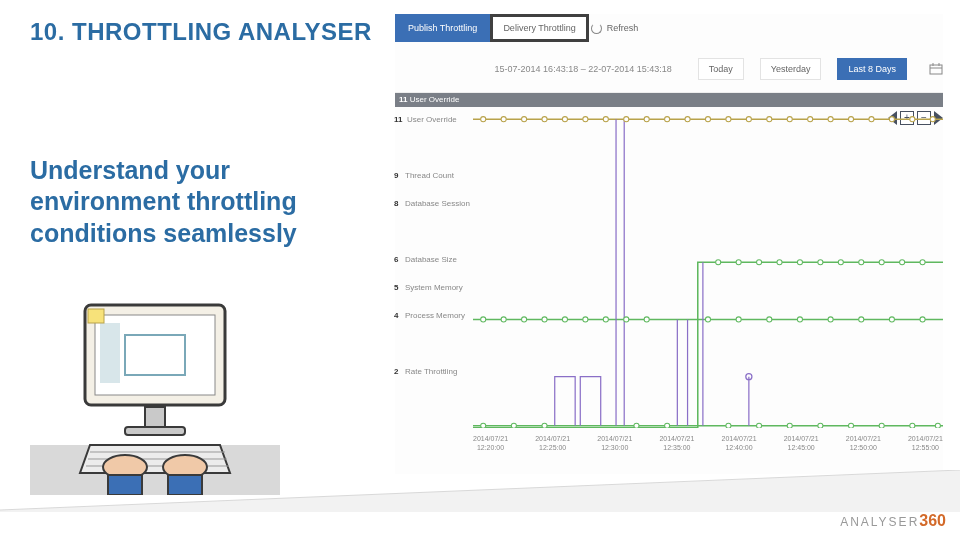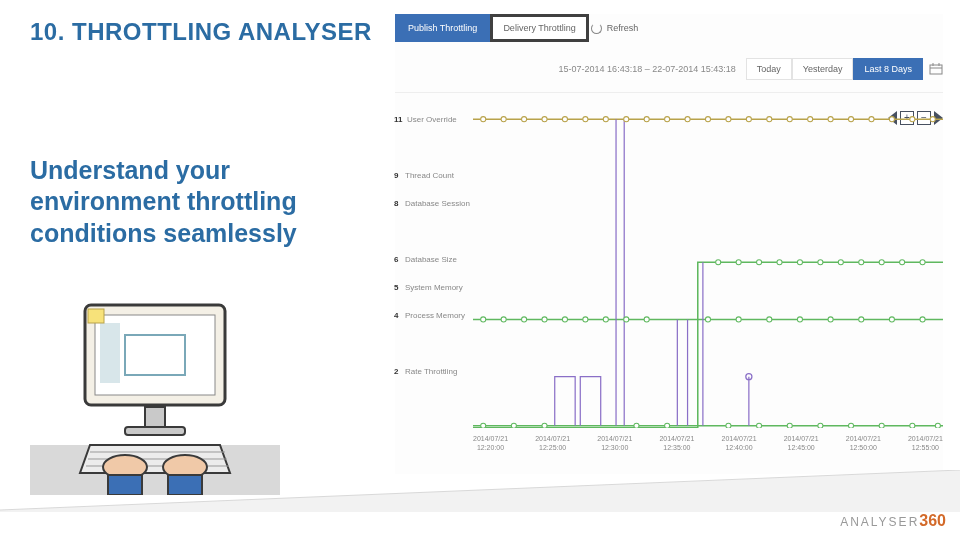--- a/index.html
+++ b/index.html
@@ -17,7 +17,7 @@
   .tab.active { background: #3b6fb5; color: #fff; border-color: #3b6fb5; }
   .refresh { display: flex; align-items: center; gap: 5px; margin-left: 2px; cursor: pointer; font-size: 9px; }
   .refresh-icon { width: 11px; height: 11px; border: 1.5px solid #888; border-radius: 50%; border-top-color: transparent; display: inline-block; }
-  .daterow { display: flex; align-items: center; margin-top: 16px; gap: 0; }
+  .daterow { display: flex; align-items: center; margin-top: 16px; gap: 16px; }
   .daterange { color: #888; font-size: 9px; padding-right: 10px; flex: 1; text-align: right; }
   .pill { padding: 5px 10px; border: 1px solid #e3e3e3; background: #fff; cursor: pointer; font-size: 9px; }
   .pill.active { background: #3b6fb5; color: #fff; border-color: #3b6fb5; }

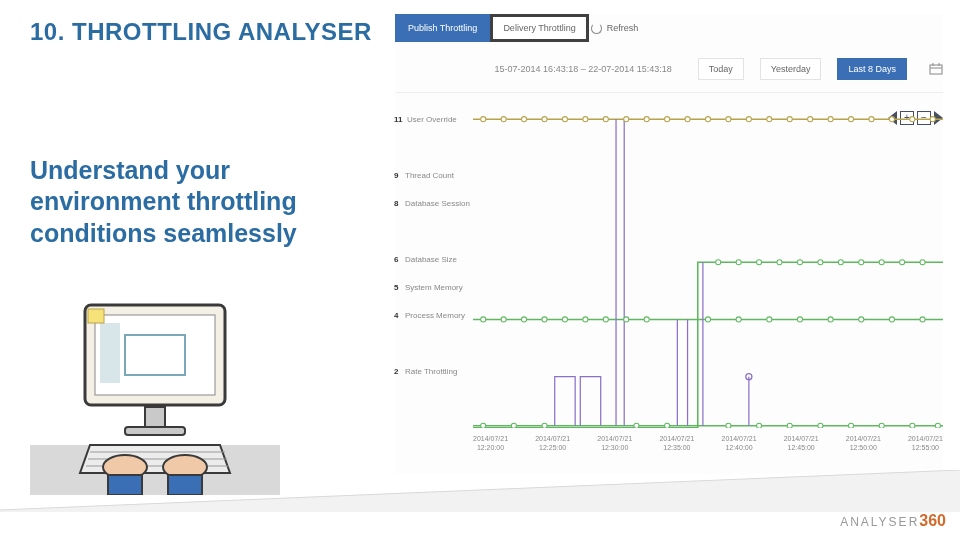--- a/index.html
+++ b/index.html
@@ -93,6 +93,9 @@
     </div>
 
     <div class="chart-area">
+      <div class="greybar">
+        <span style="font-weight:bold">11 </span><span>User Override</span>
+      </div>
       <div class="zoom-controls">
         <div class="zoom-tri tri-l"></div>
         <div class="zoom-btn">+</div>

